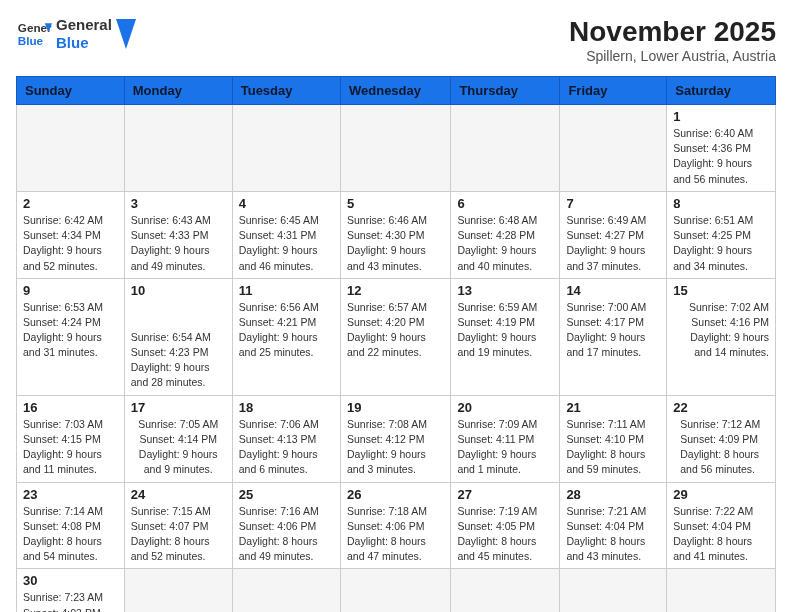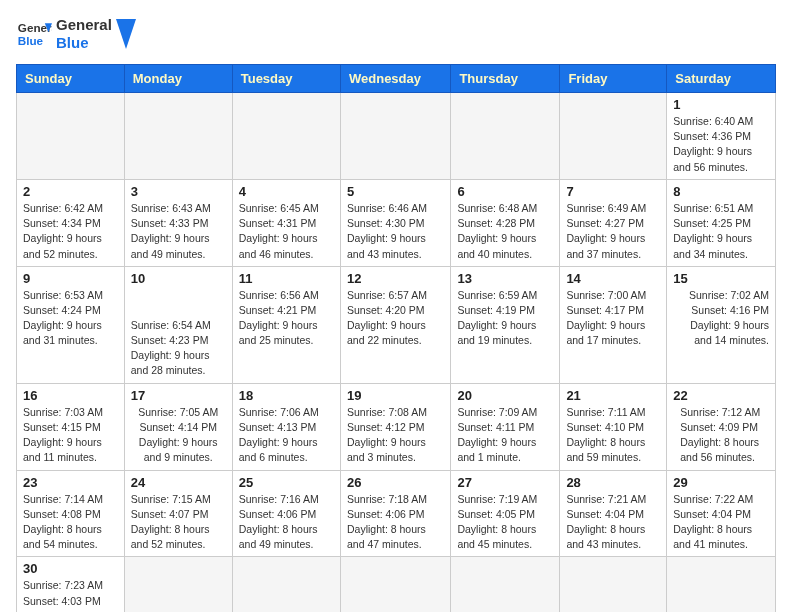--- a/index.html
+++ b/index.html
@@ -101,6 +101,10 @@
       <polygon points="0,0 20,0 10,30" fill="#1a73e8"></polygon>
     </svg>
   </div>
+  <div class="title-area">
+    <div class="month-title">November 2025</div>
+    <div class="subtitle">Spillern, Lower Austria, Austria</div>
+  </div>
 </div>
 
 <table class="calendar">

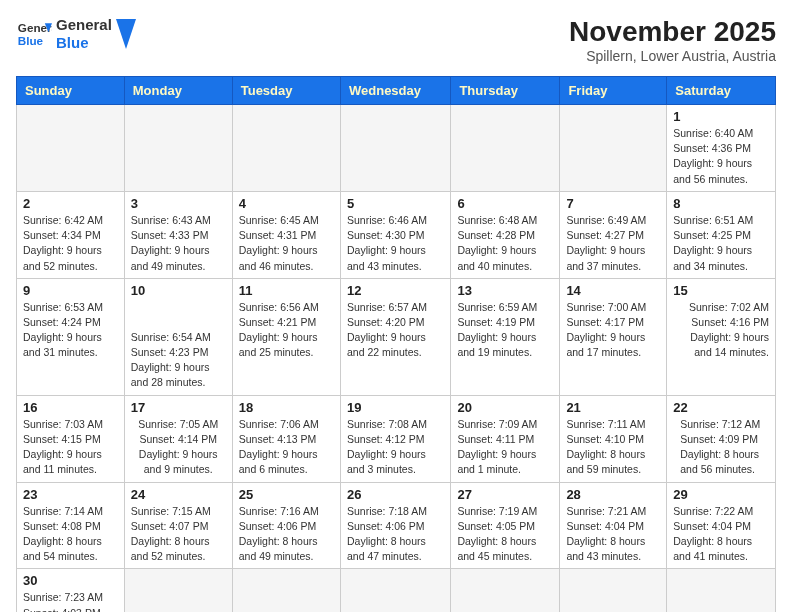--- a/index.html
+++ b/index.html
@@ -44,7 +44,7 @@
     }
     .calendar th {
       background-color: #1a73e8;
-      color: #fef9c3;
+      color: #0f172a;
       text-align: left;
       padding: 6px 8px;
       font-size: 13px;

